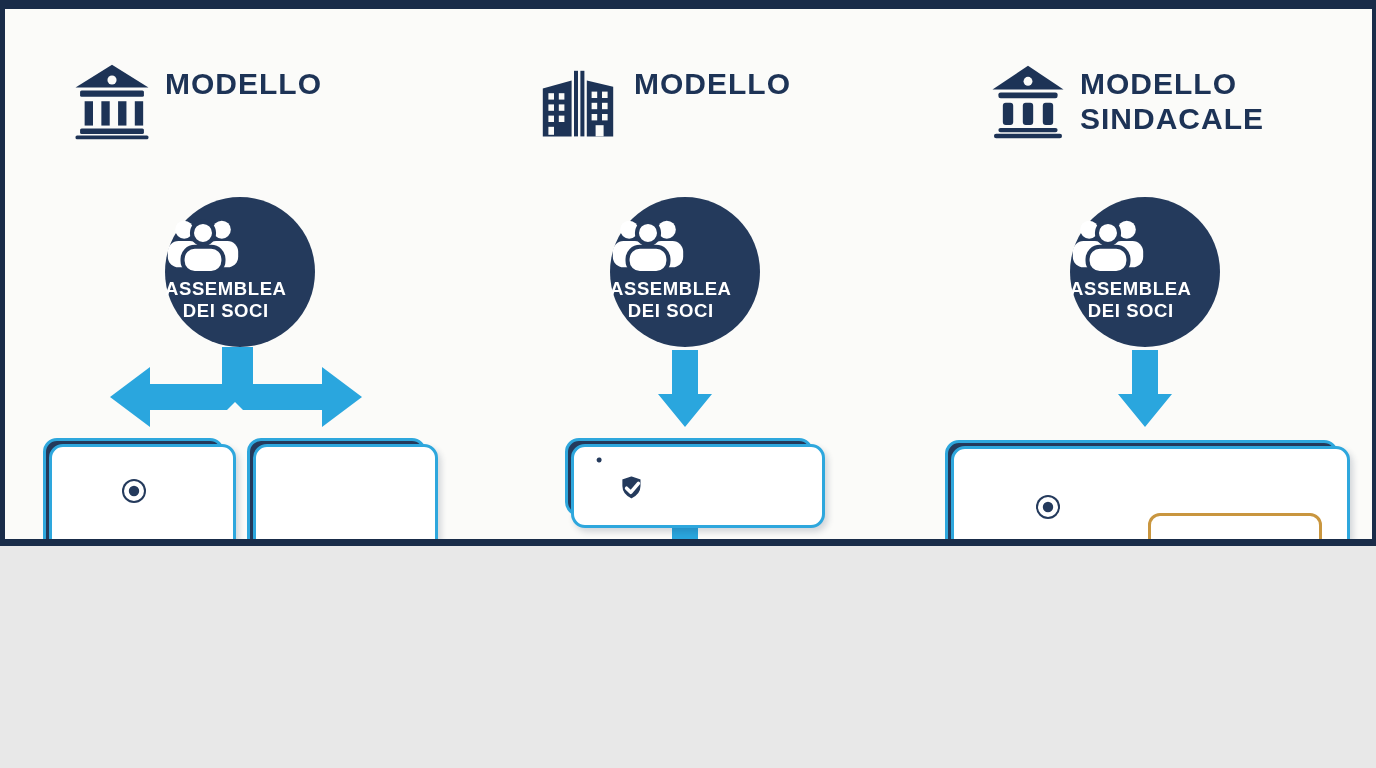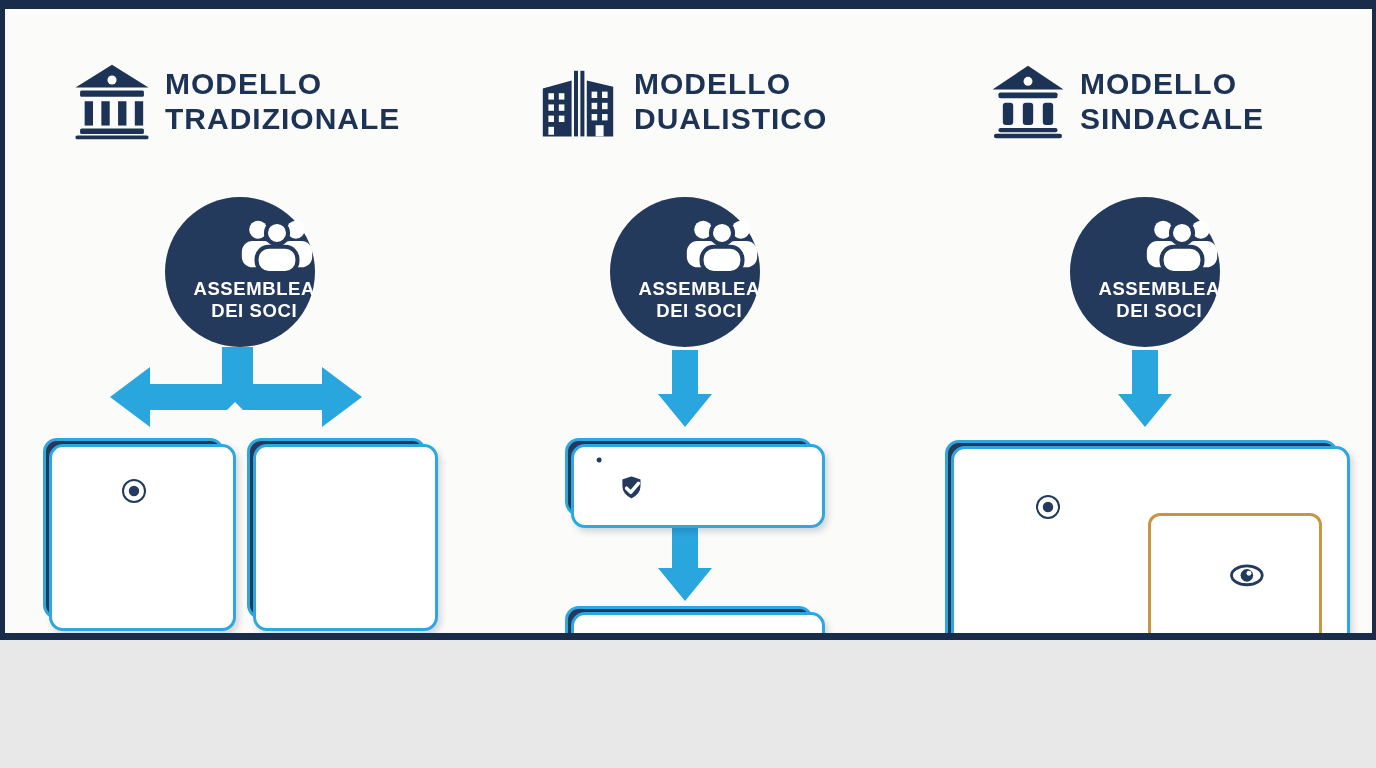--- a/index.html
+++ b/index.html
@@ -7,7 +7,7 @@
   .canvas {
     position: relative;
     width: 1376px;
-    height: 640px;
+    height: 546px;
     background: #fbfbf9;
     font-family: "Liberation Sans", sans-serif;
     overflow: hidden;

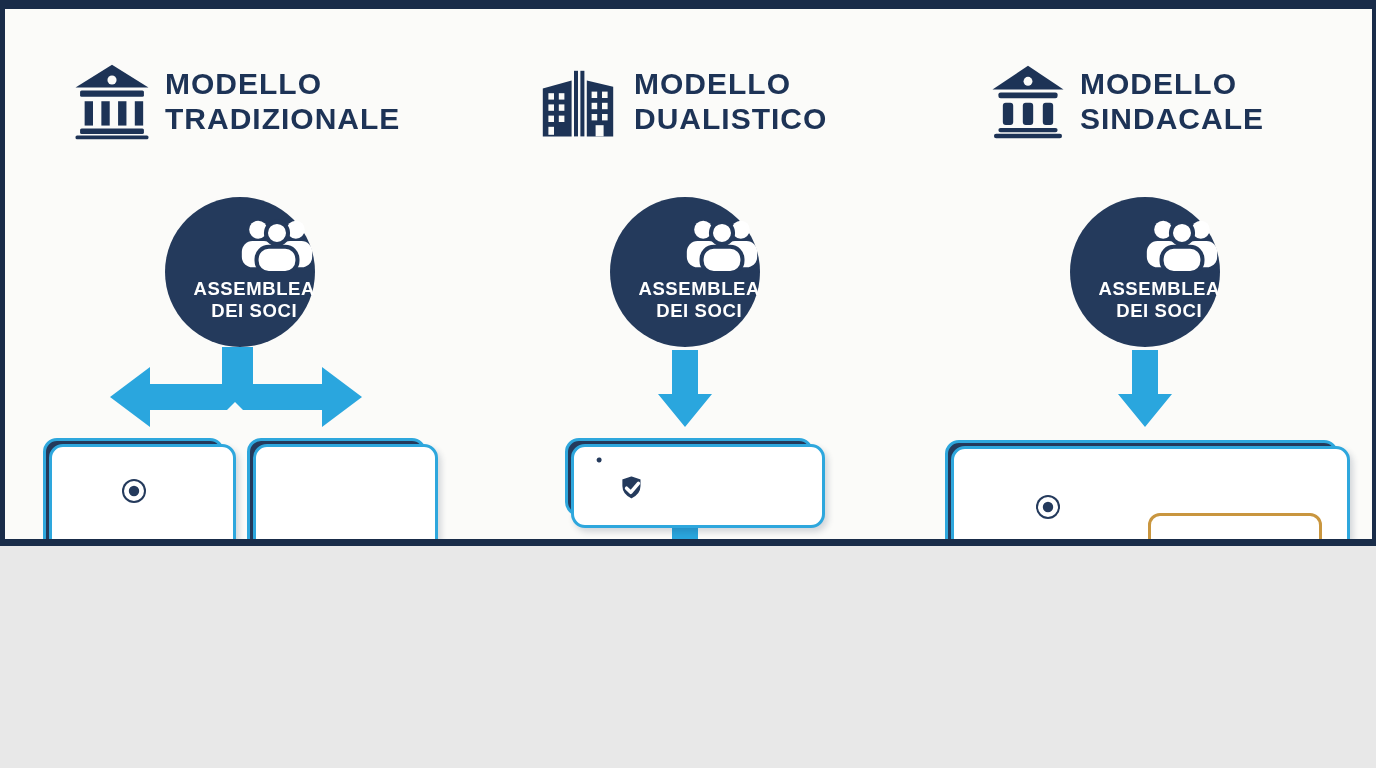--- a/index.html
+++ b/index.html
@@ -133,7 +133,6 @@
   </svg>
   <div class="htitle h1-title">
     <div>MODELLO</div>
-    <div>TRADIZIONALE</div>
   </div>
 
   <div class="circle c1-circle">

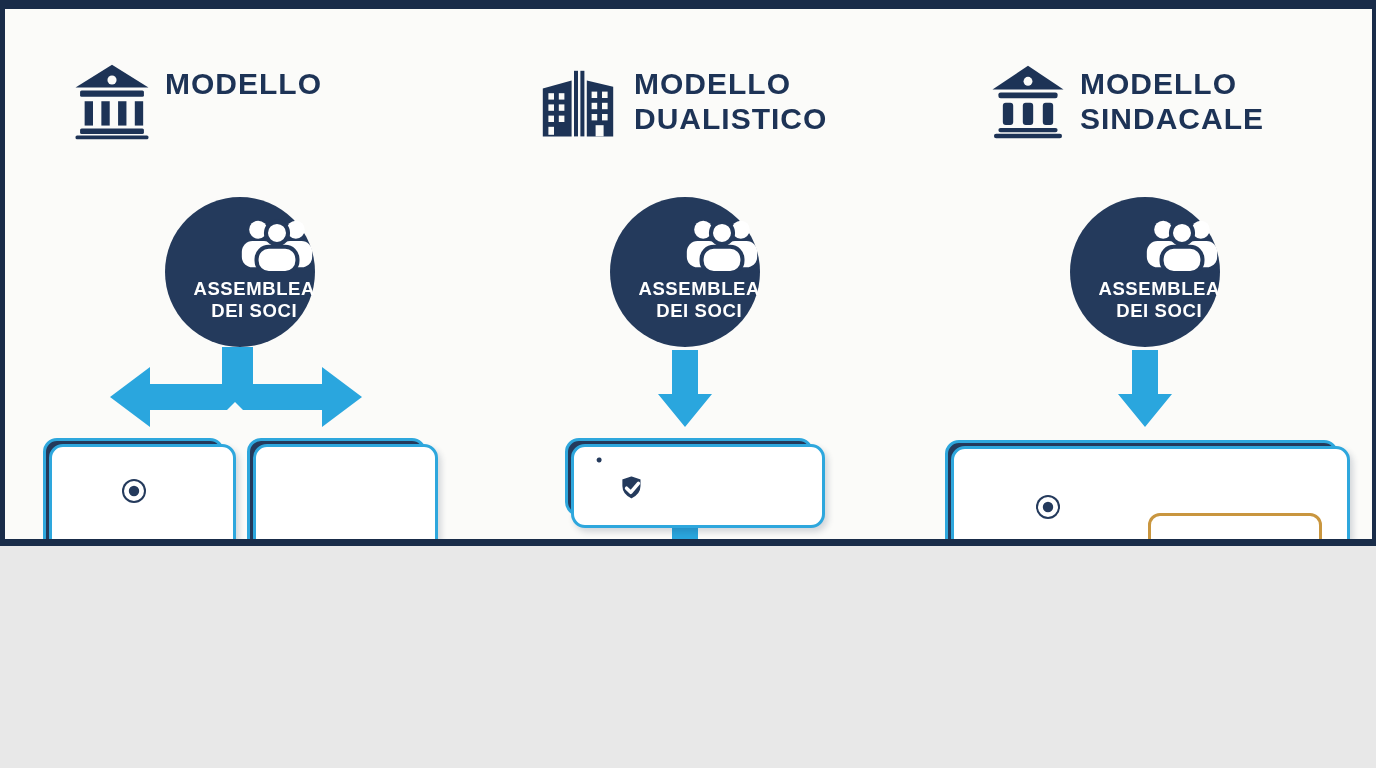--- a/index.html
+++ b/index.html
@@ -207,7 +207,6 @@
   </svg>
   <div class="htitle h2-title">
     <div>MODELLO</div>
-    <div>DUALISTICO</div>
   </div>
 
   <div class="circle c2-circle">

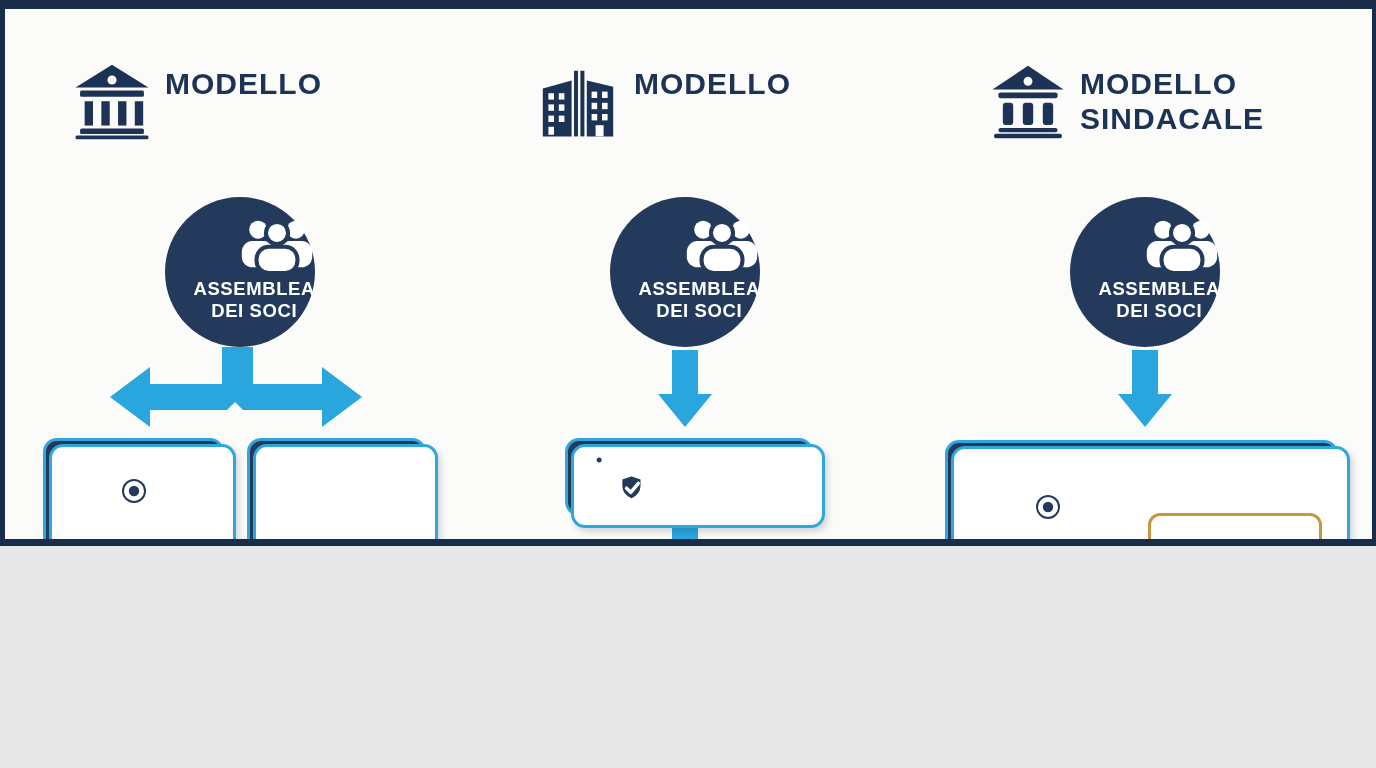--- a/index.html
+++ b/index.html
@@ -40,7 +40,7 @@
     width: 150px; height: 150px;
     border-radius: 50%;
     background: #243a5c;
-    display: flex; flex-direction: column; align-items: flex-end;
+    display: flex; flex-direction: column; align-items: flex-start;
     z-index: 2;
   }
   .c1-circle { left: 165px; top: 197px; }

